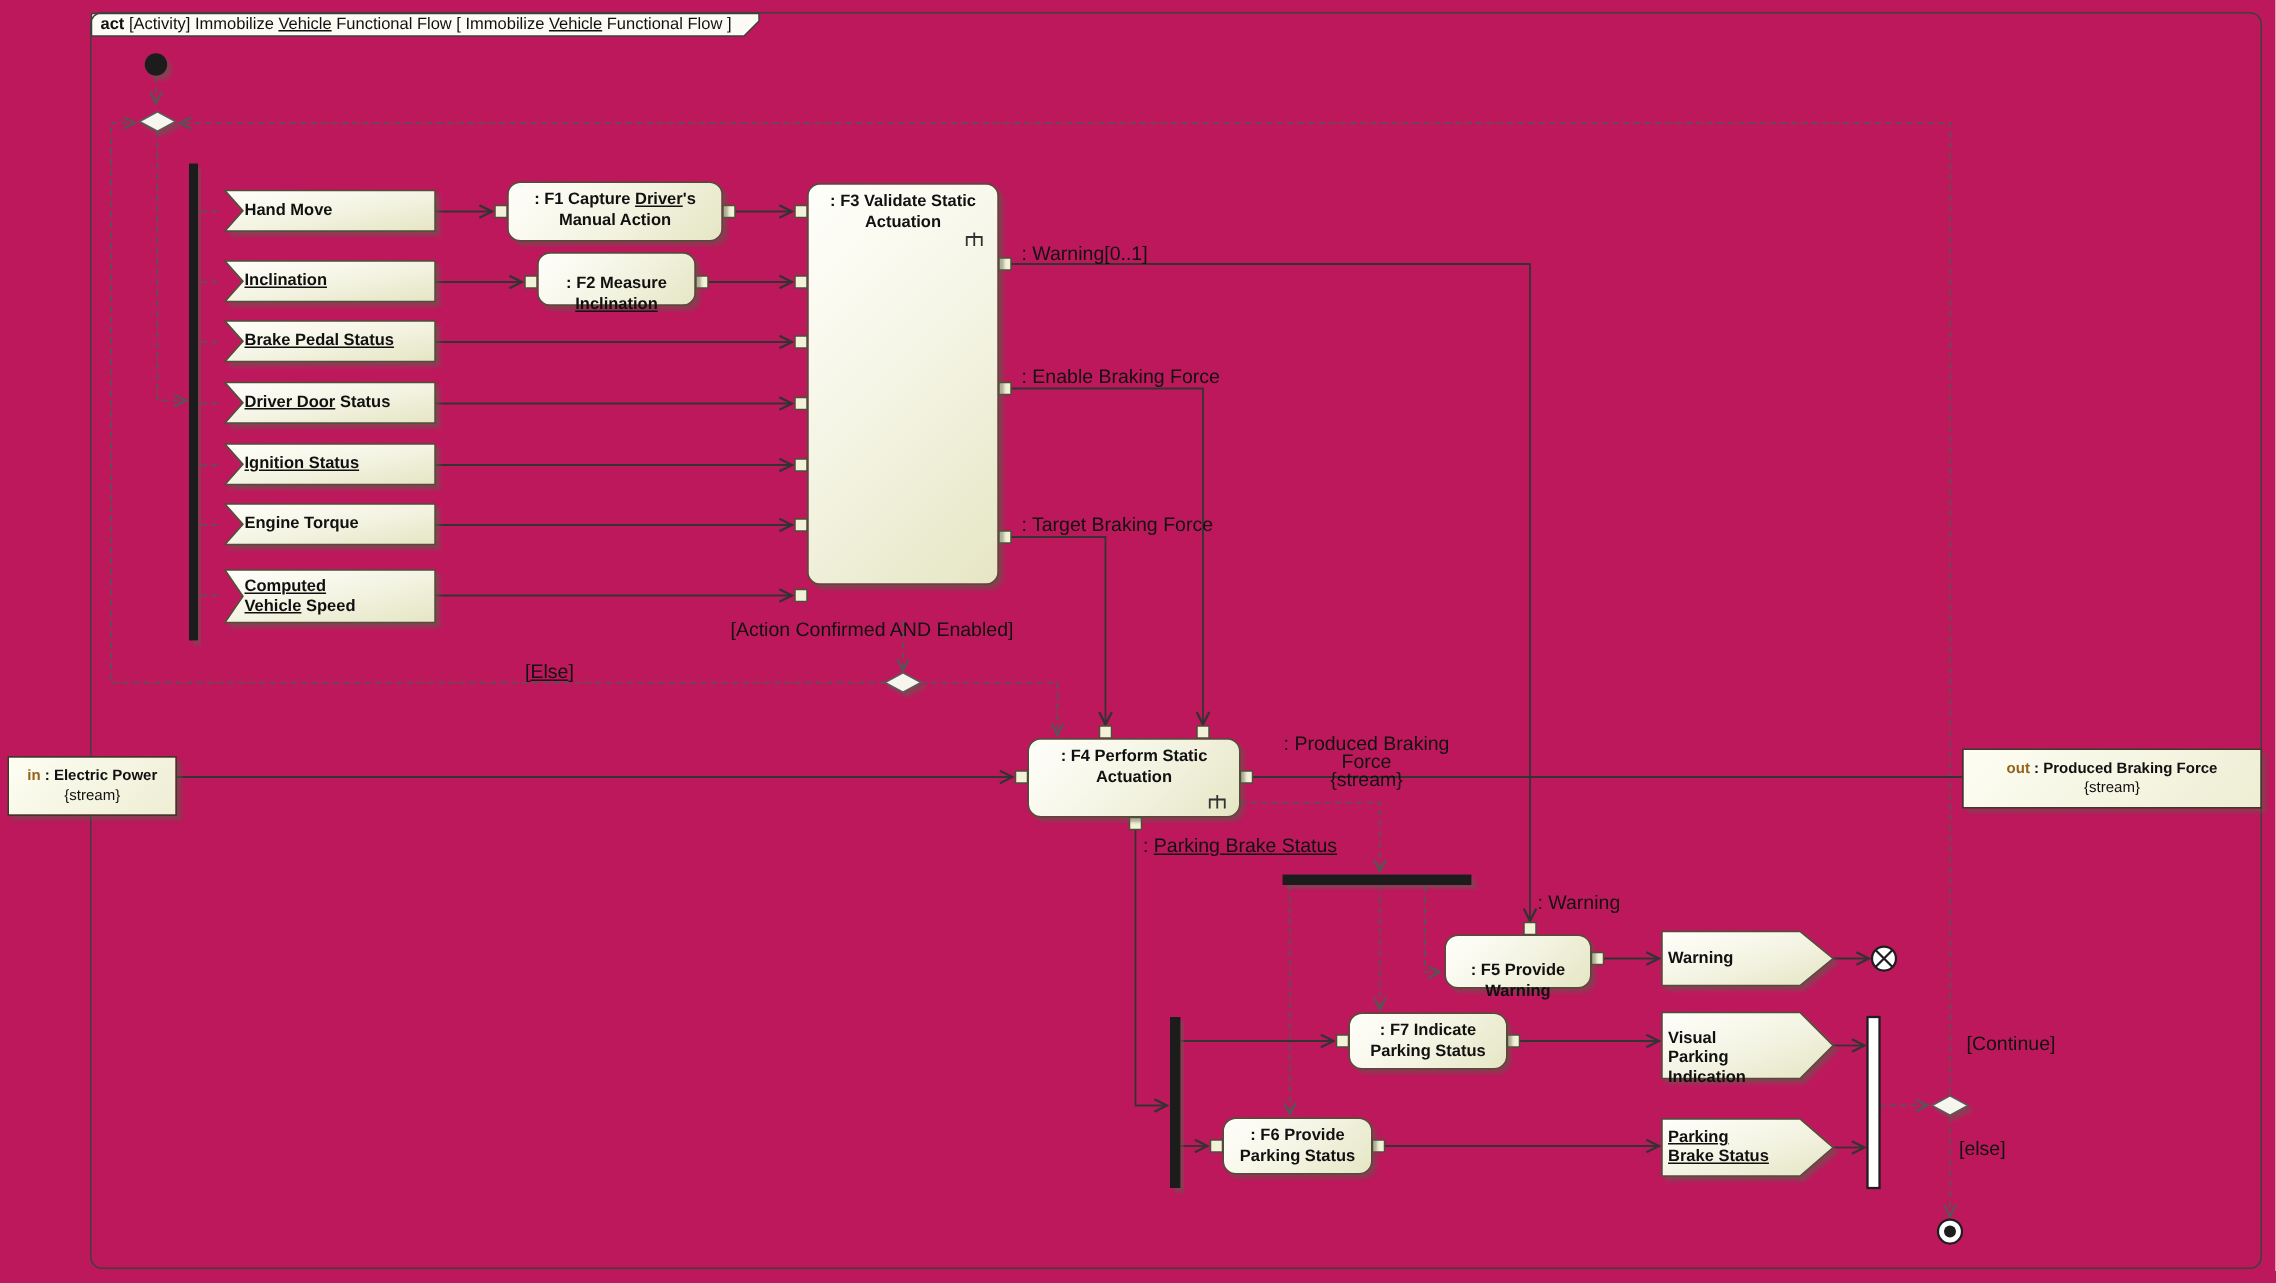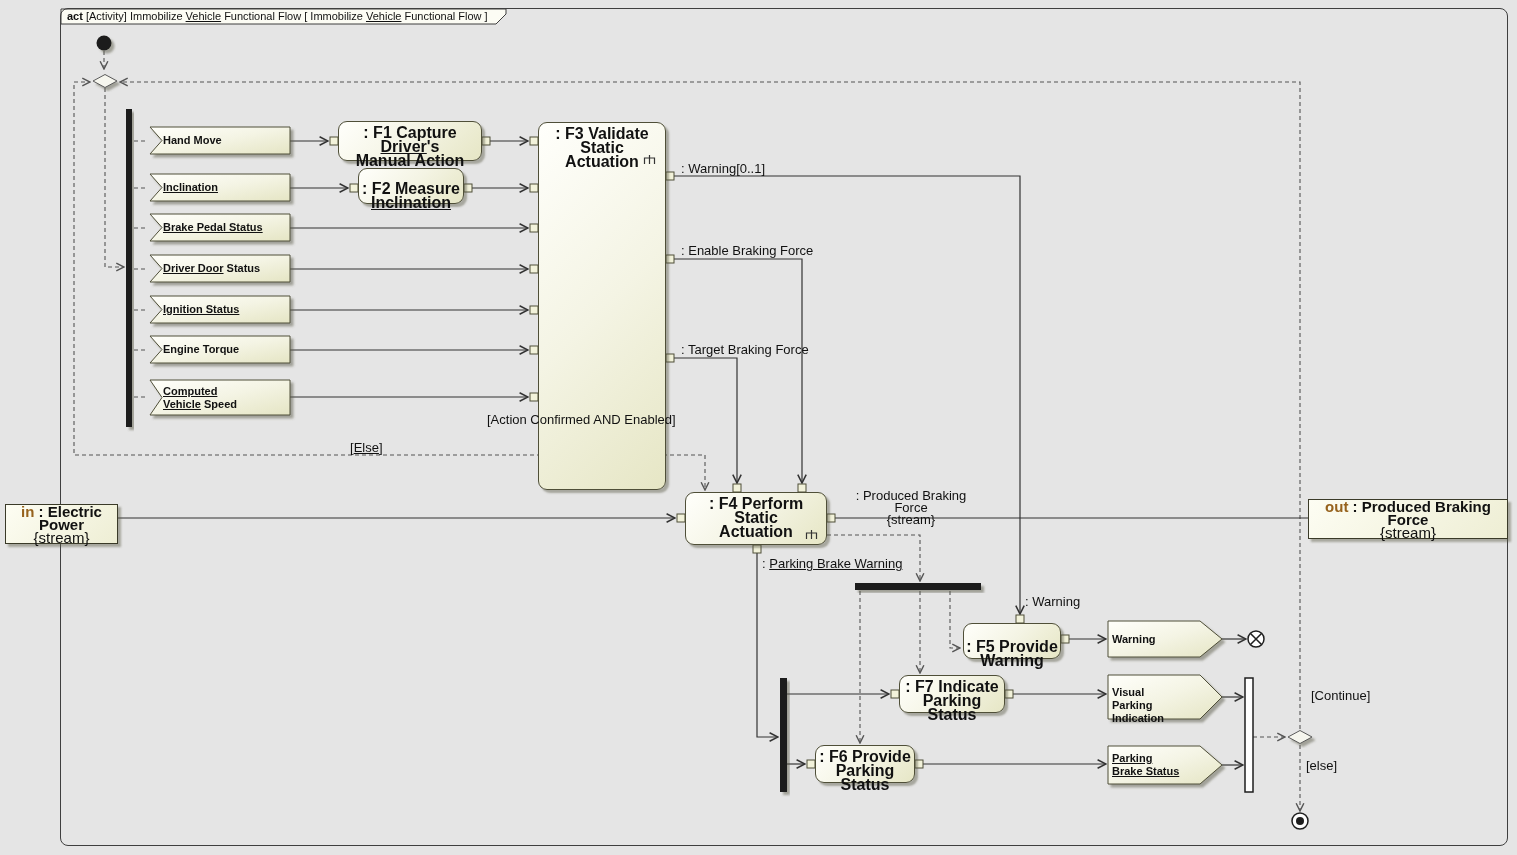--- a/index.html
+++ b/index.html
@@ -4,7 +4,7 @@
 <style>
   *{box-sizing:border-box;margin:0;padding:0}
   html,body{background:#ffffff}
-  .canvas{position:relative;width:1517px;height:855px;background:#e5e5e5;
+  .canvas{position:relative;width:1517px;height:855px;background:#be185d;
           font-family:"Liberation Sans","DejaVu Sans",sans-serif;color:#111;overflow:hidden}
   .wires{position:absolute;left:0;top:0}
   .frame{position:absolute;left:60px;top:8px;width:1448px;height:838px;

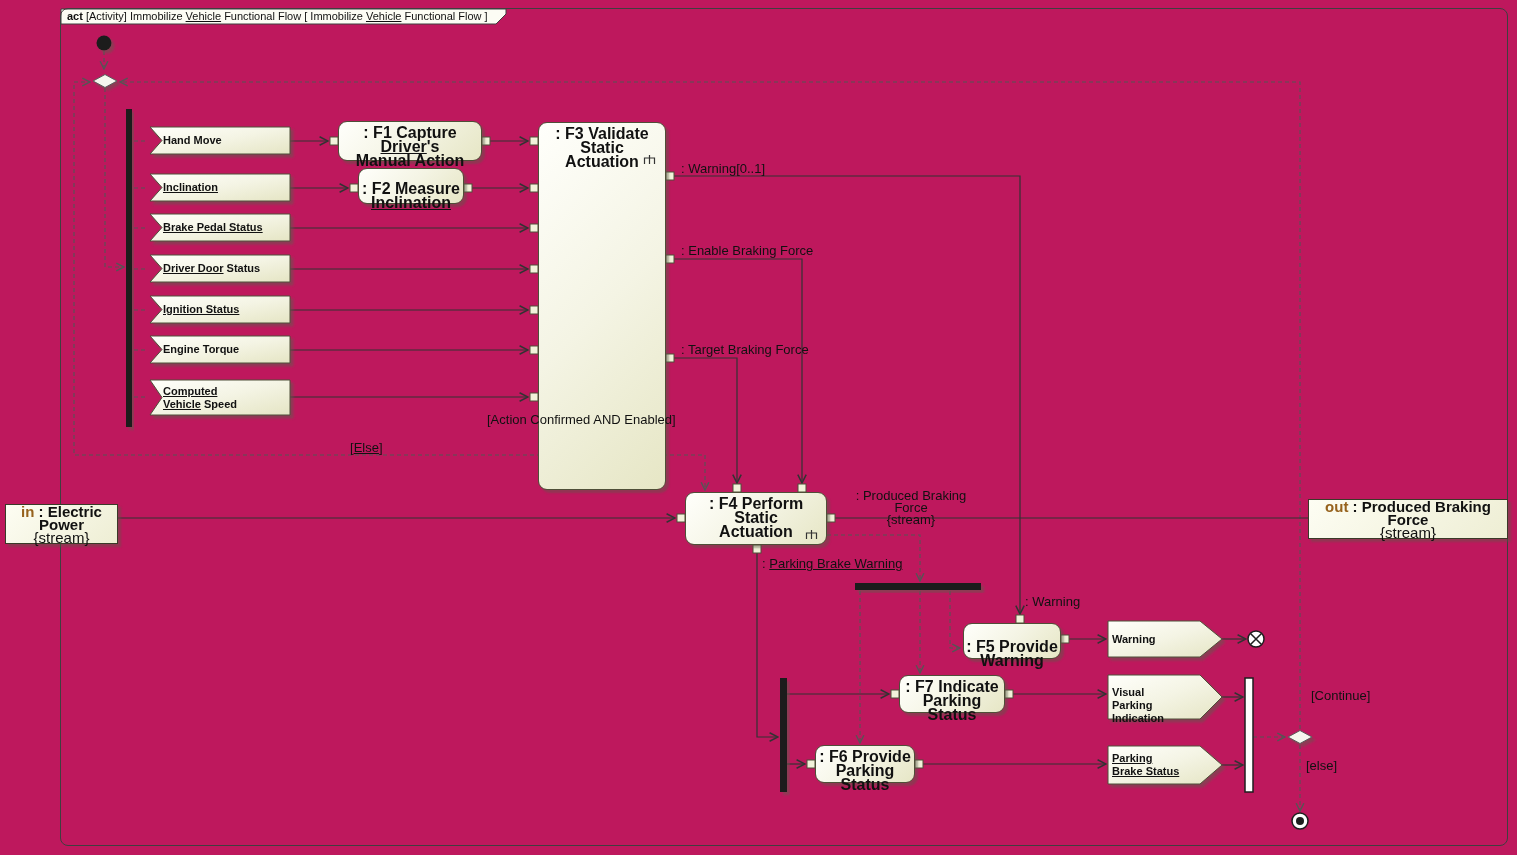--- a/index.html
+++ b/index.html
@@ -18,7 +18,7 @@
         display:flex;flex-direction:column;align-items:center;justify-content:center;
         font-size:15px;line-height:13px;text-align:center}
   .ntxt{display:flex;flex-direction:column;align-items:center;padding-top:4px;
-        font-weight:bold;font-size:16px;line-height:14px;text-align:center;width:100%}
+        font-weight:bold;font-size:11px;line-height:14px;text-align:center;width:100%}
   .txt{position:absolute;display:flex;flex-direction:column;align-items:flex-start;justify-content:center;
        font-weight:bold;font-size:11px;line-height:13px;text-align:center}
   .flbl{position:absolute;font-size:13px;line-height:12px;white-space:nowrap}

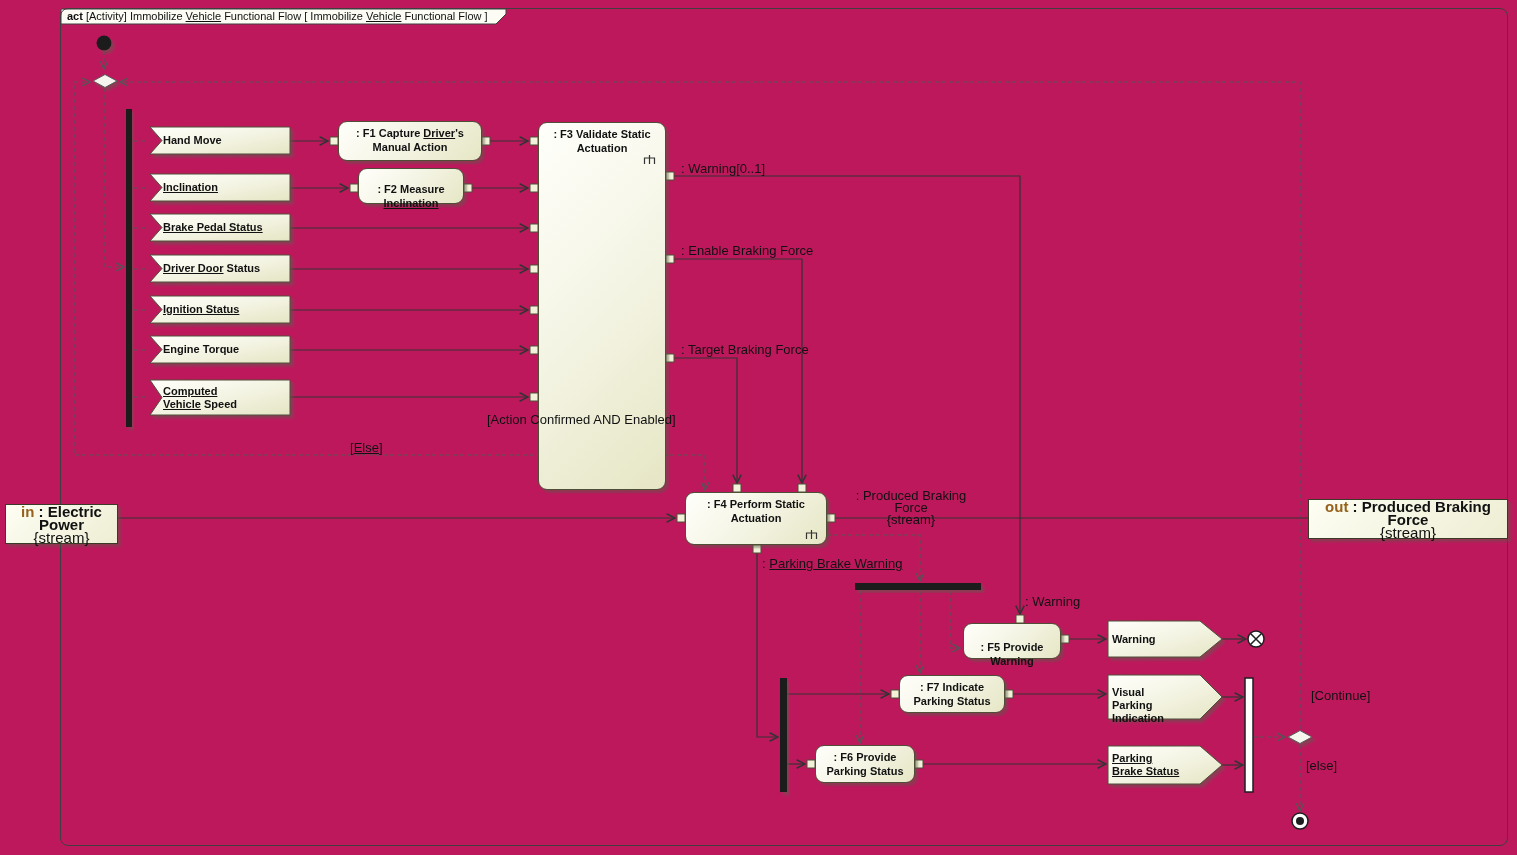--- a/index.html
+++ b/index.html
@@ -186,7 +186,7 @@
     </div>
   </div>
 
-  <div class="node" style="left:538px;top:122px;width:128px;height:368px">
+  <div class="node" style="left:538px;top:122px;width:128px;height:268px">
     <div class="ntxt">
       <div><span>: F3 Validate Static</span></div>
       <div><span>Actuation</span></div>

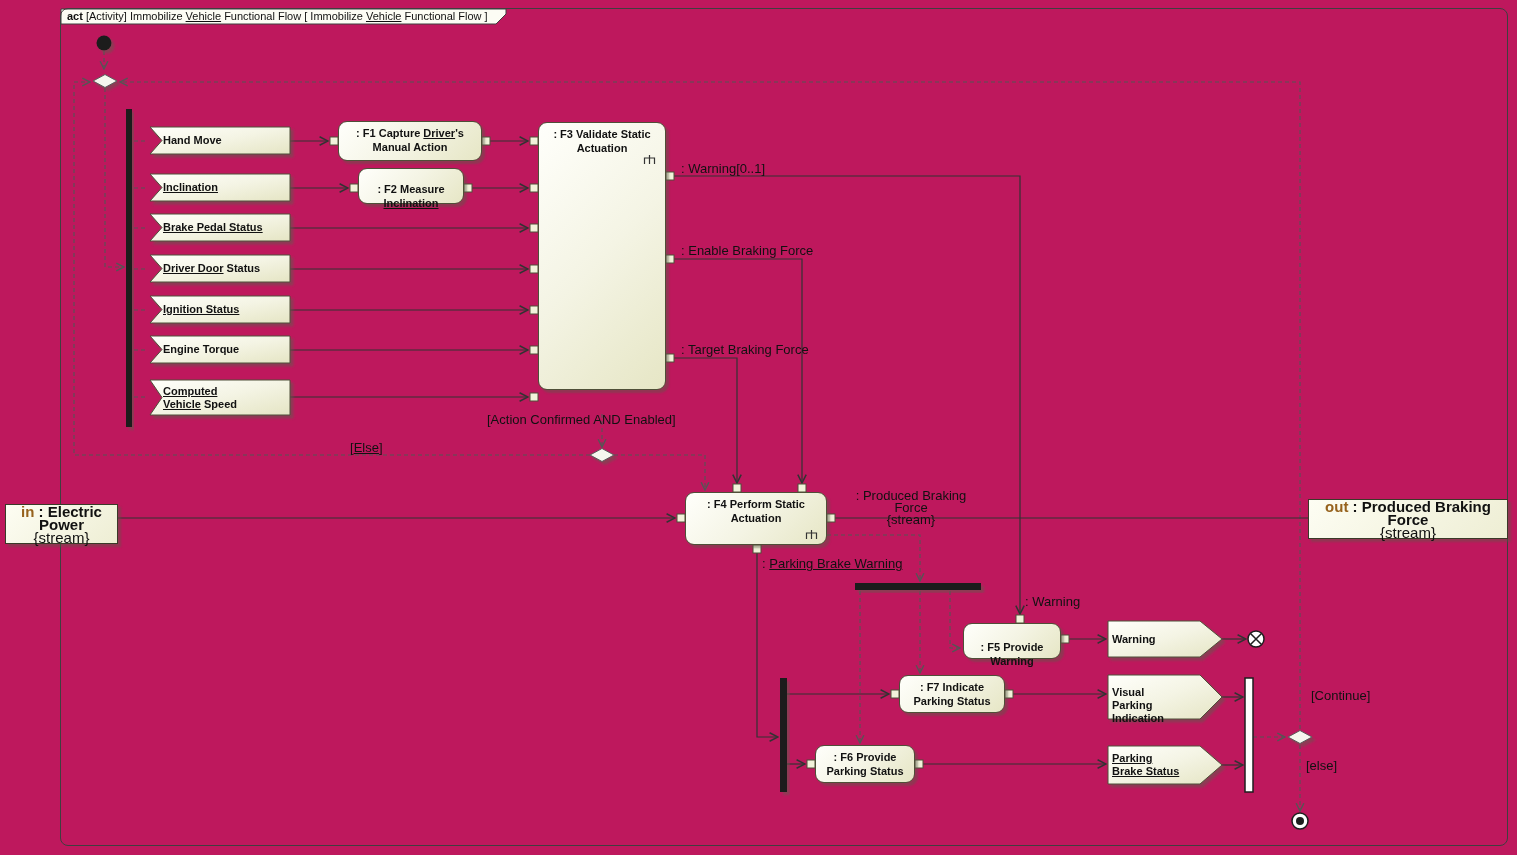--- a/index.html
+++ b/index.html
@@ -16,7 +16,7 @@
         background:linear-gradient(135deg,#fdfdf3 0%,#eeeed4 100%);
         box-shadow:3px 3px 2px rgba(90,90,70,.45);
         display:flex;flex-direction:column;align-items:center;justify-content:center;
-        font-size:15px;line-height:13px;text-align:center}
+        font-size:10px;line-height:13px;text-align:center}
   .ntxt{display:flex;flex-direction:column;align-items:center;padding-top:4px;
         font-weight:bold;font-size:11px;line-height:14px;text-align:center;width:100%}
   .txt{position:absolute;display:flex;flex-direction:column;align-items:flex-start;justify-content:center;

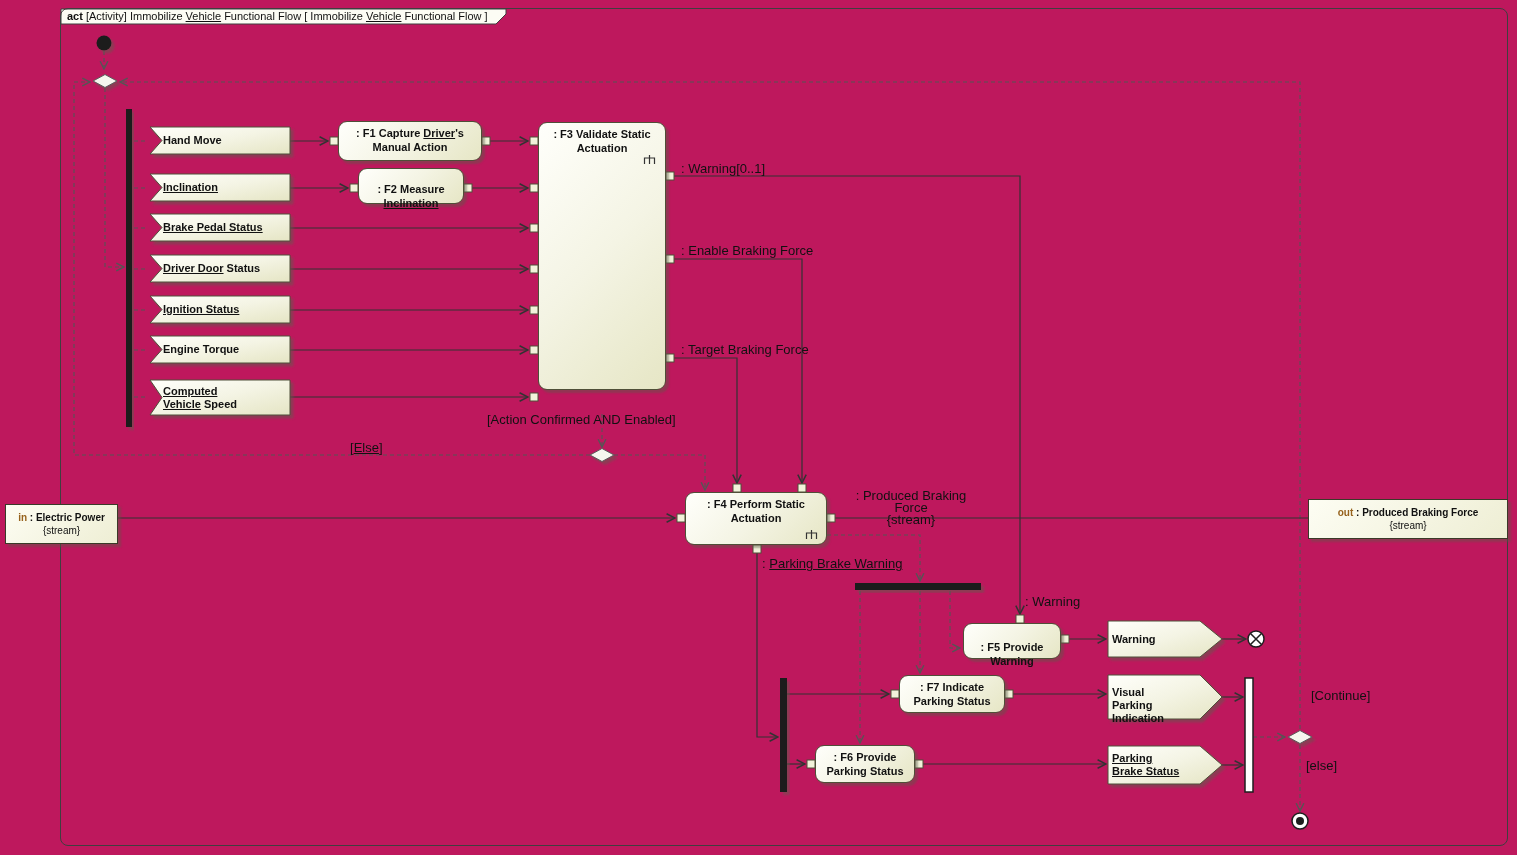--- a/index.html
+++ b/index.html
@@ -281,7 +281,7 @@
     <div>: Produced Braking Force</div>
     <div>{stream}</div>
   </div>
-  <div class="flbl" style="left:762px;top:558px"><span>: </span><span class="u">Parking Brake Warning</span></div>
+  <div class="flbl" style="left:762px;top:558px"><span>: </span><span class="u">Parking Brake Status</span></div>
   <div class="flbl" style="left:1025px;top:596px">: Warning</div>
   <div class="flbl" style="left:1311px;top:690px">[Continue]</div>
   <div class="flbl" style="left:1306px;top:760px">[else]</div>

